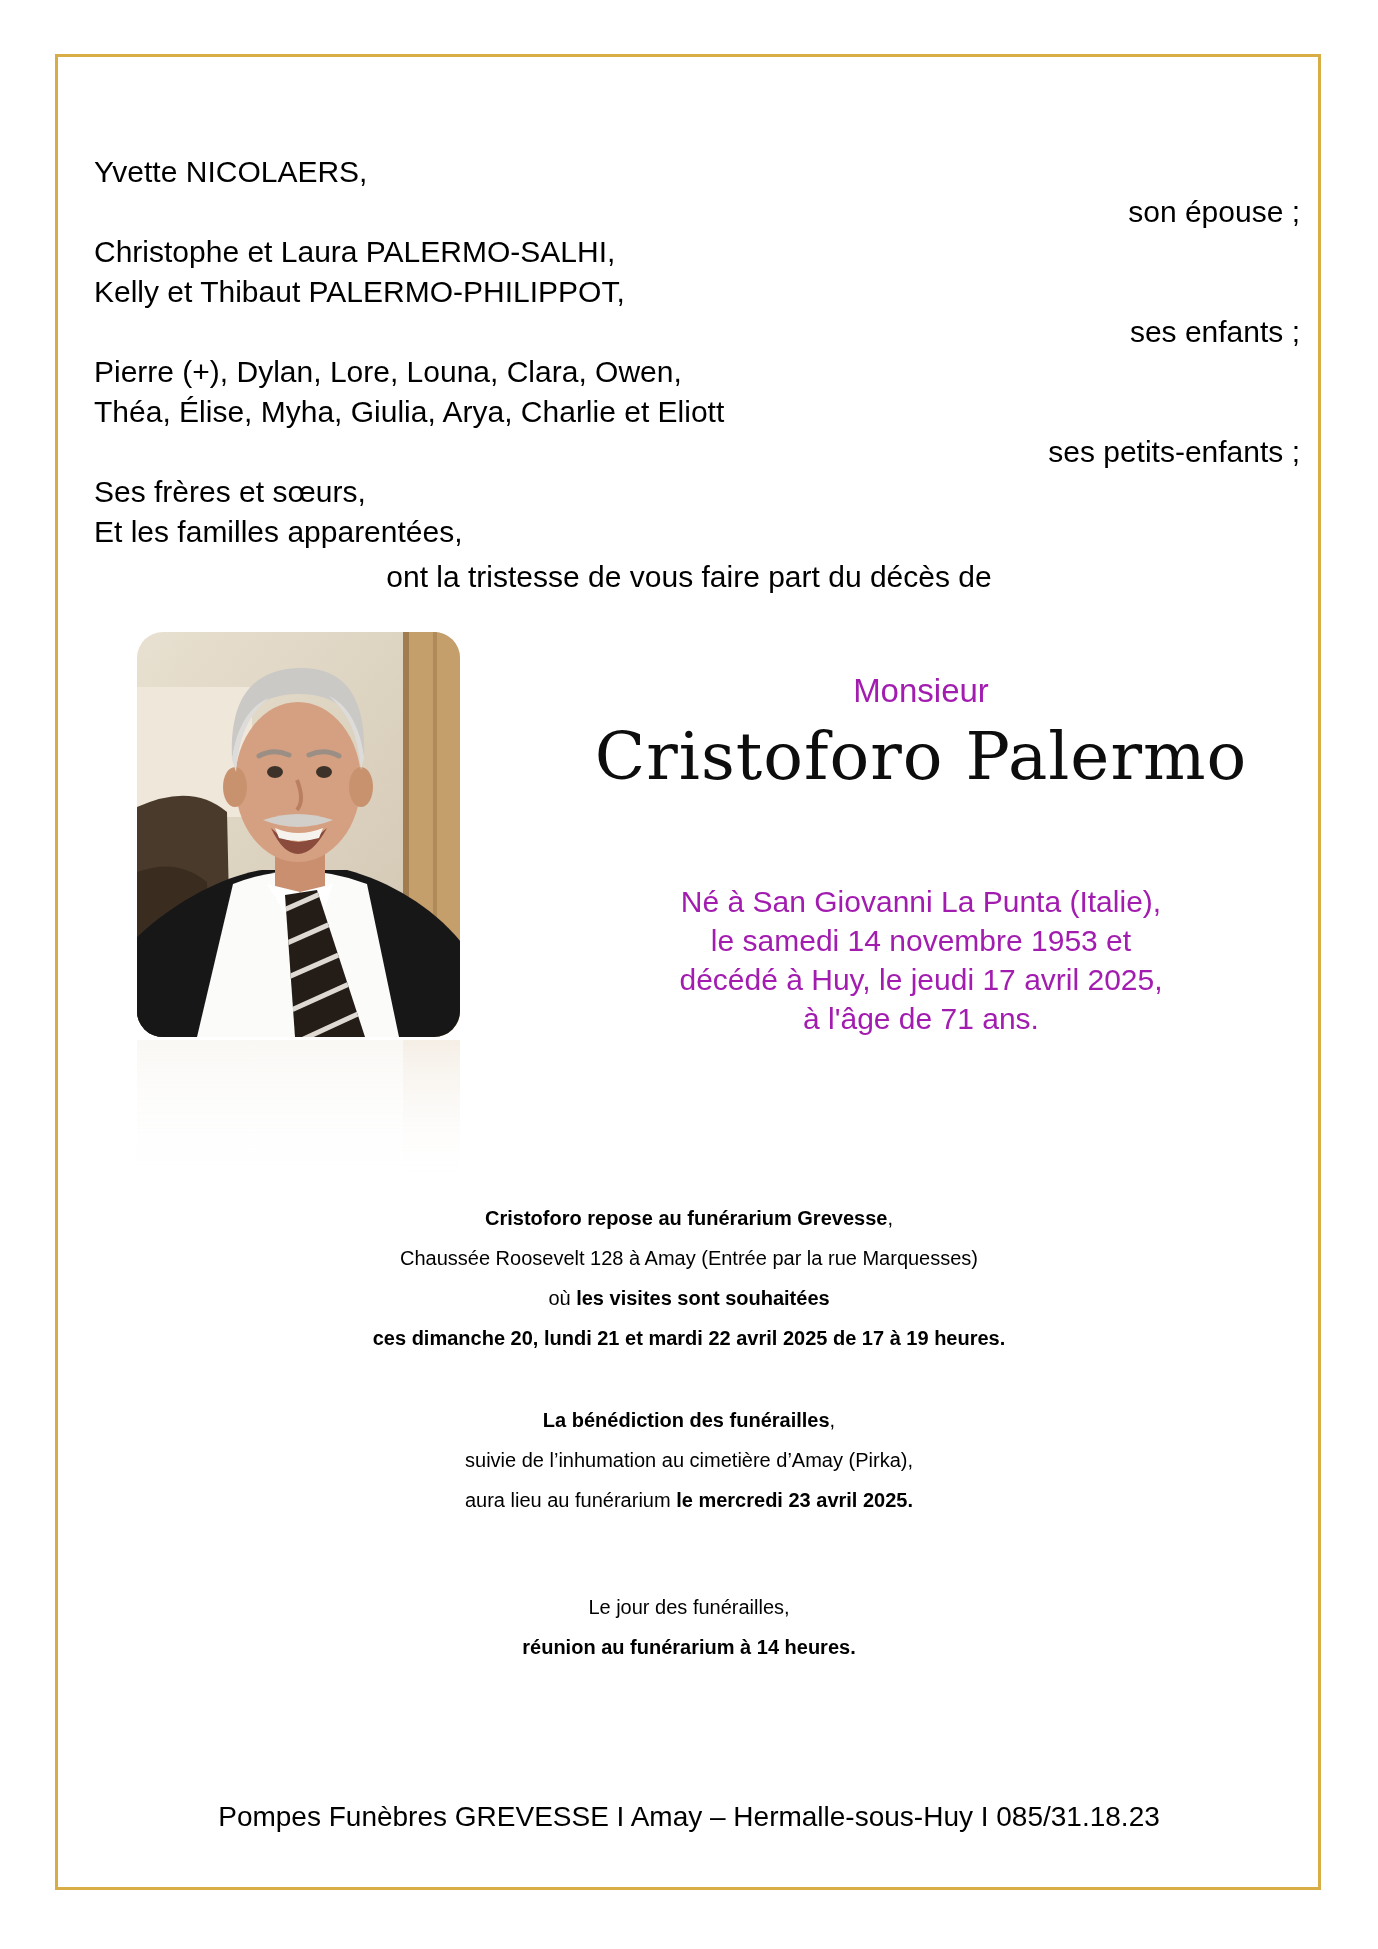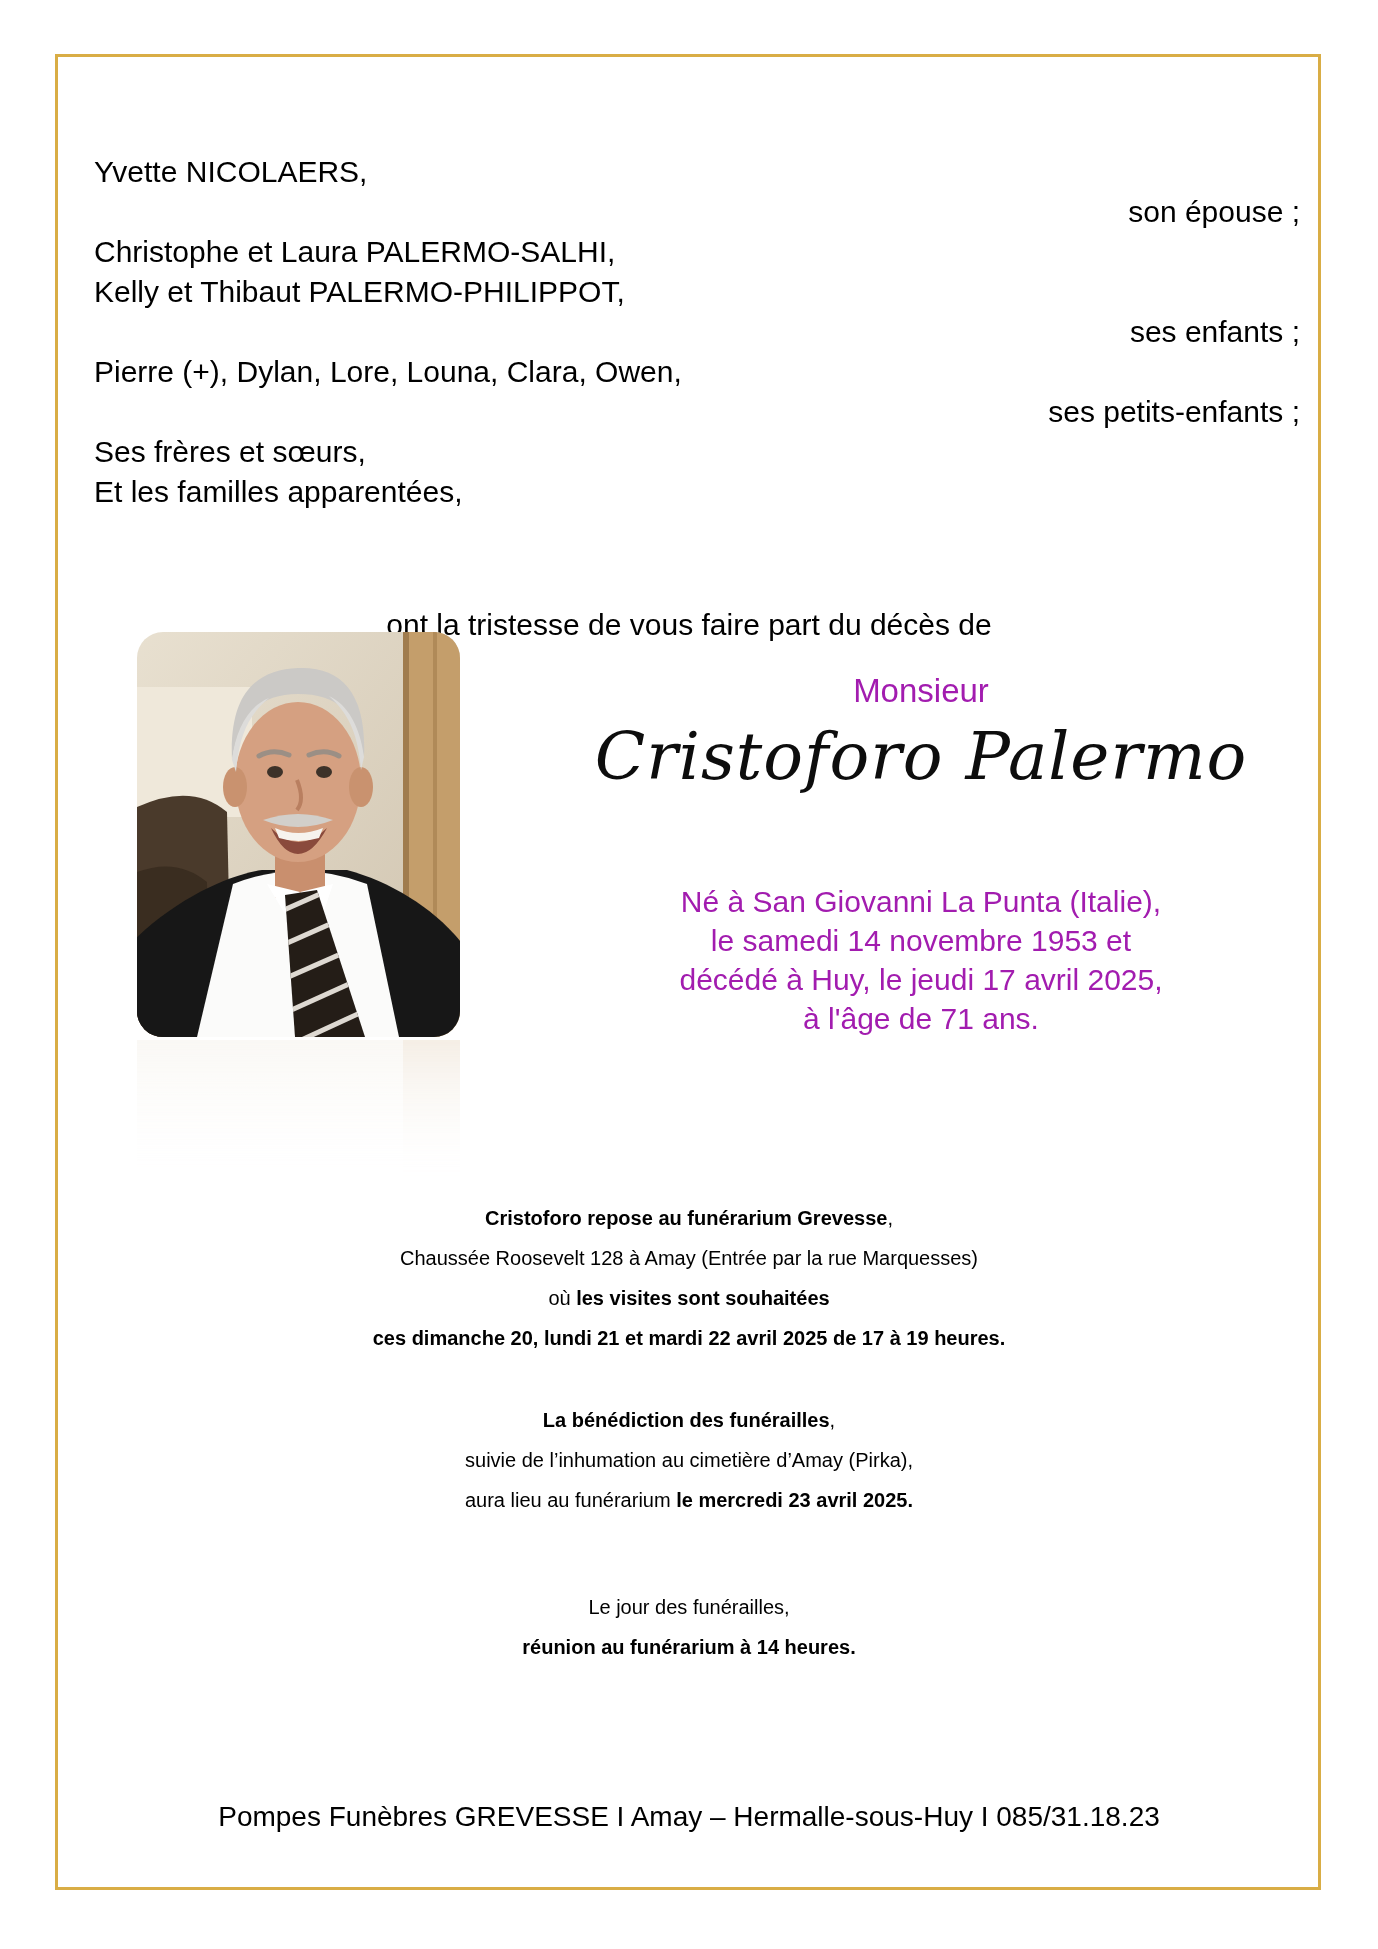--- a/index.html
+++ b/index.html
@@ -93,6 +93,7 @@
     <div class="line l">Kelly et Thibaut PALERMO-PHILIPPOT,</div>
     <div class="line r">ses enfants ;</div>
     <div class="line l">Pierre (+), Dylan, Lore, Louna, Clara, Owen,</div>
+    <div class="line l">Théa, Élise, Myha, Giulia, Arya, Charlie et Eliott</div>
     <div class="line r">ses petits-enfants ;</div>
     <div class="line l">Ses frères et sœurs,</div>
     <div class="line l">Et les familles apparentées,</div>

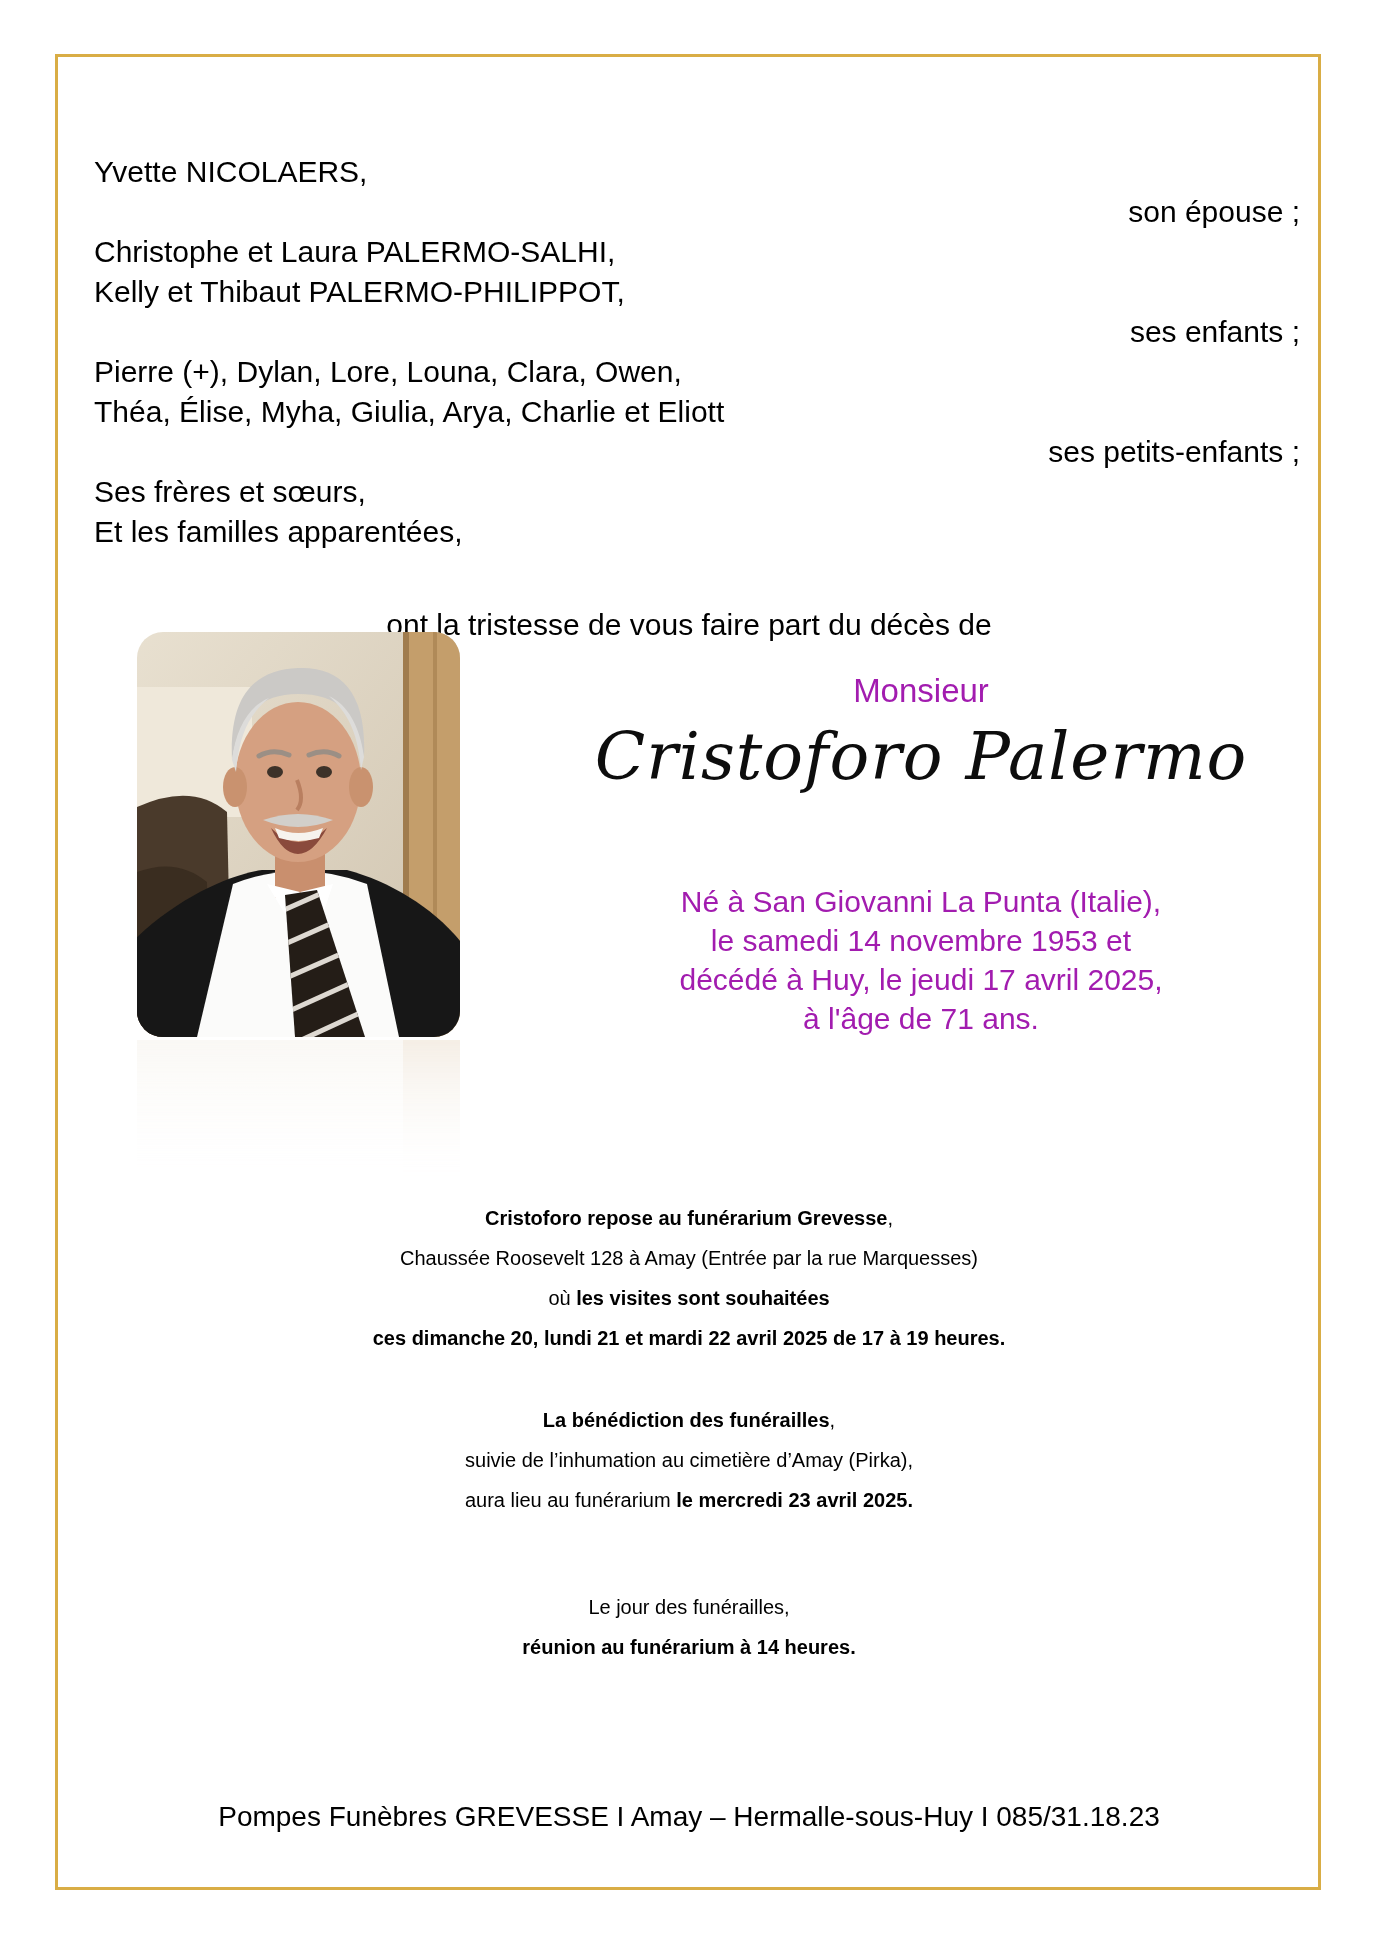--- a/index.html
+++ b/index.html
@@ -27,7 +27,7 @@
   
   .intro{
     position:absolute;left:56px;width:1266px;top:557px;
-    font-size:30px;line-height:40px;text-align:center;margin-top:48px;
+    font-size:30px;line-height:40px;text-align:center;
   }
   
   .photo{

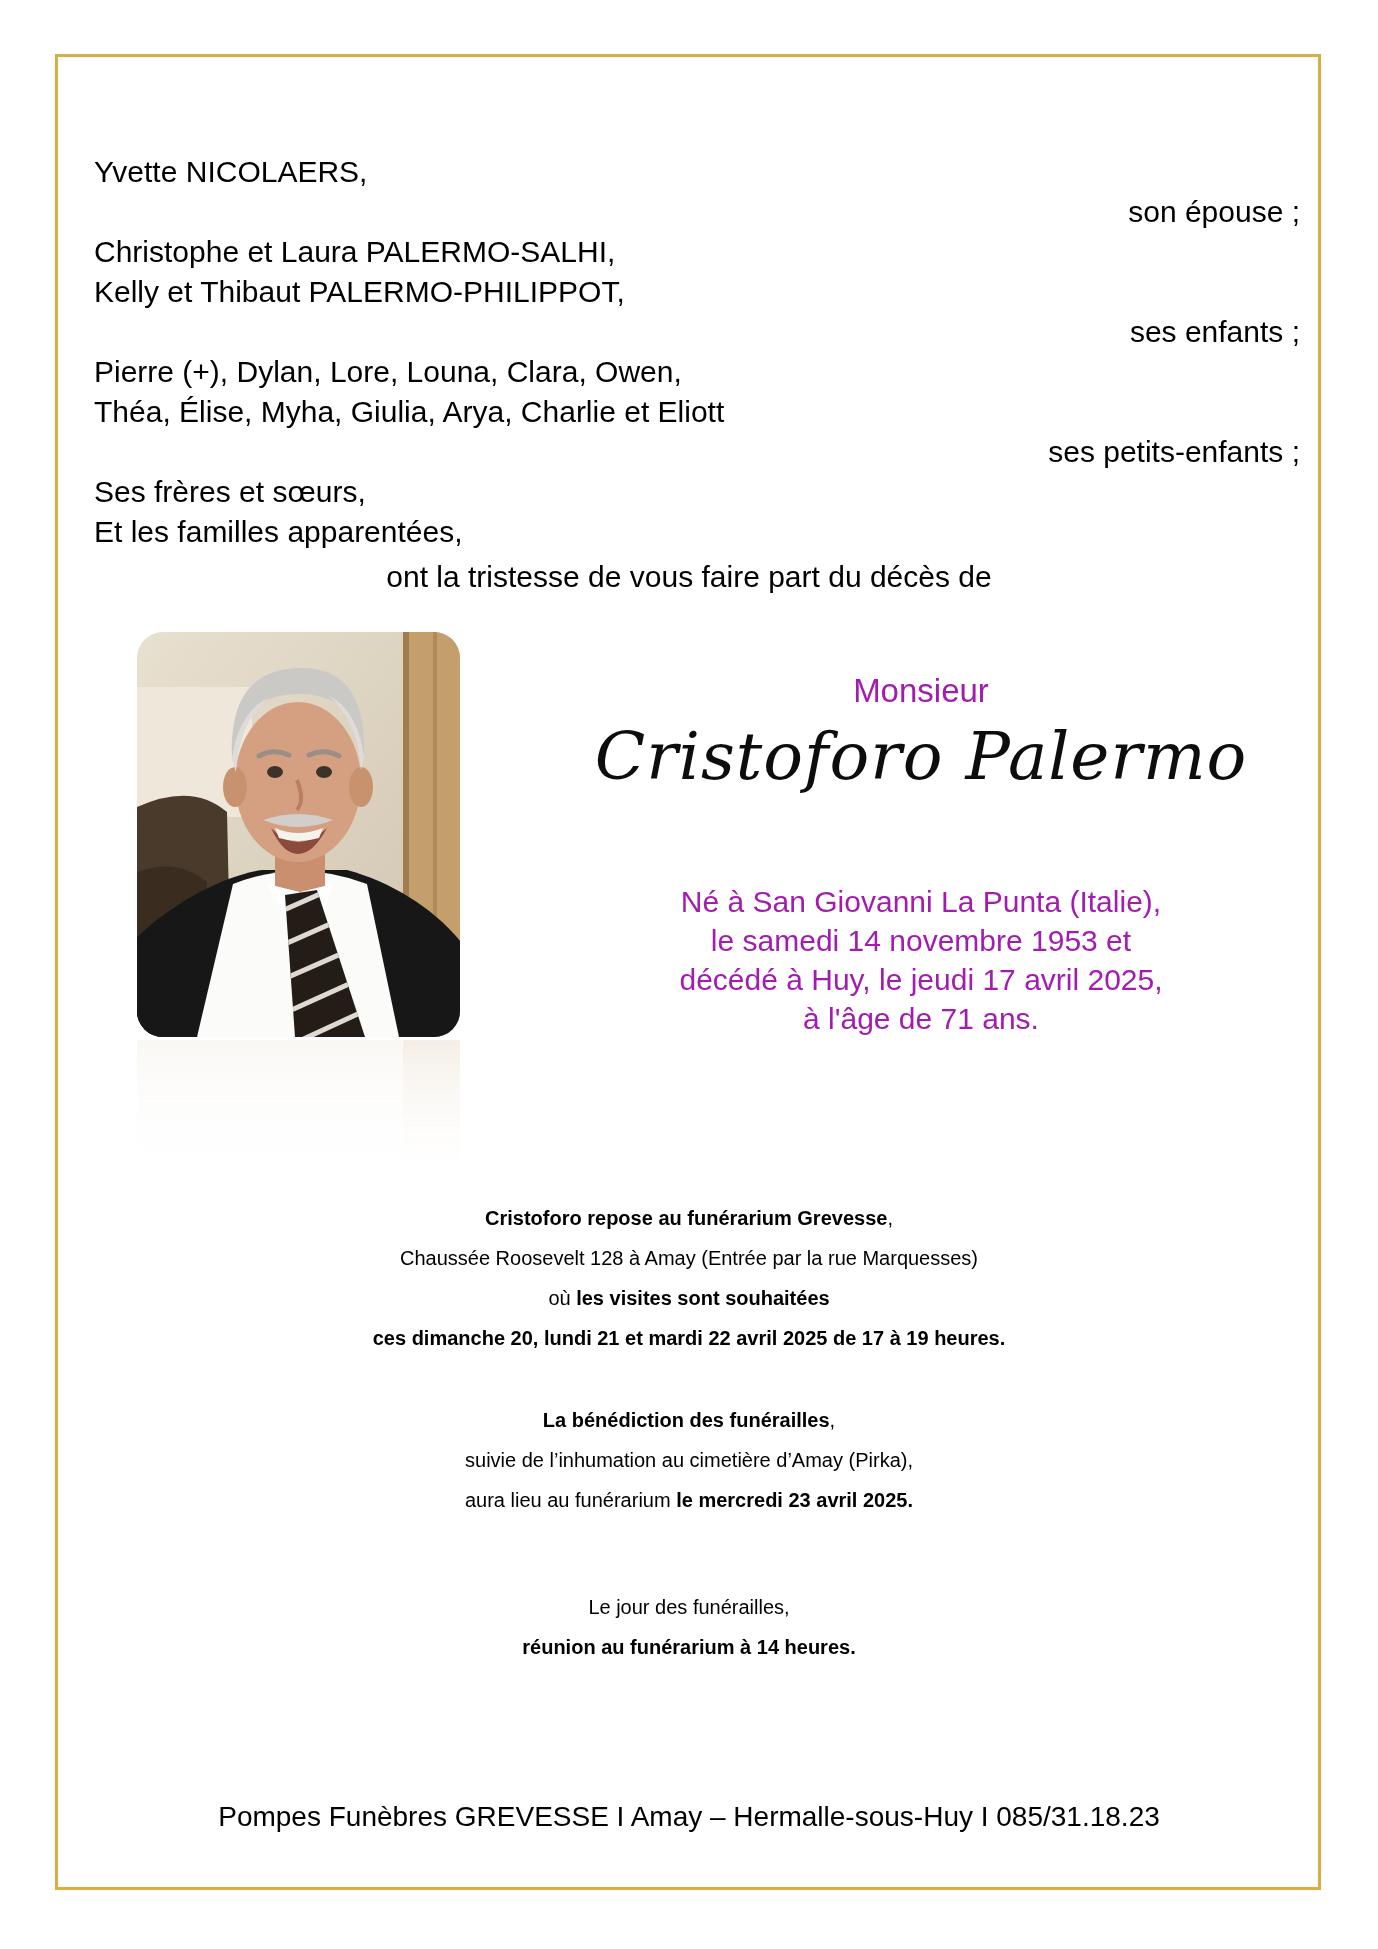--- a/index.html
+++ b/index.html
@@ -57,7 +57,7 @@
   }
   .deceased-name{
     position:absolute;left:0;width:100%;top:86px;
-    font-family:"DejaVu Serif",serif;font-style:italic;
+    font-family:"DejaVu Serif",serif;
     font-size:66px;letter-spacing:1px;color:#0d0d0d;text-align:center;
   }
   .life{

